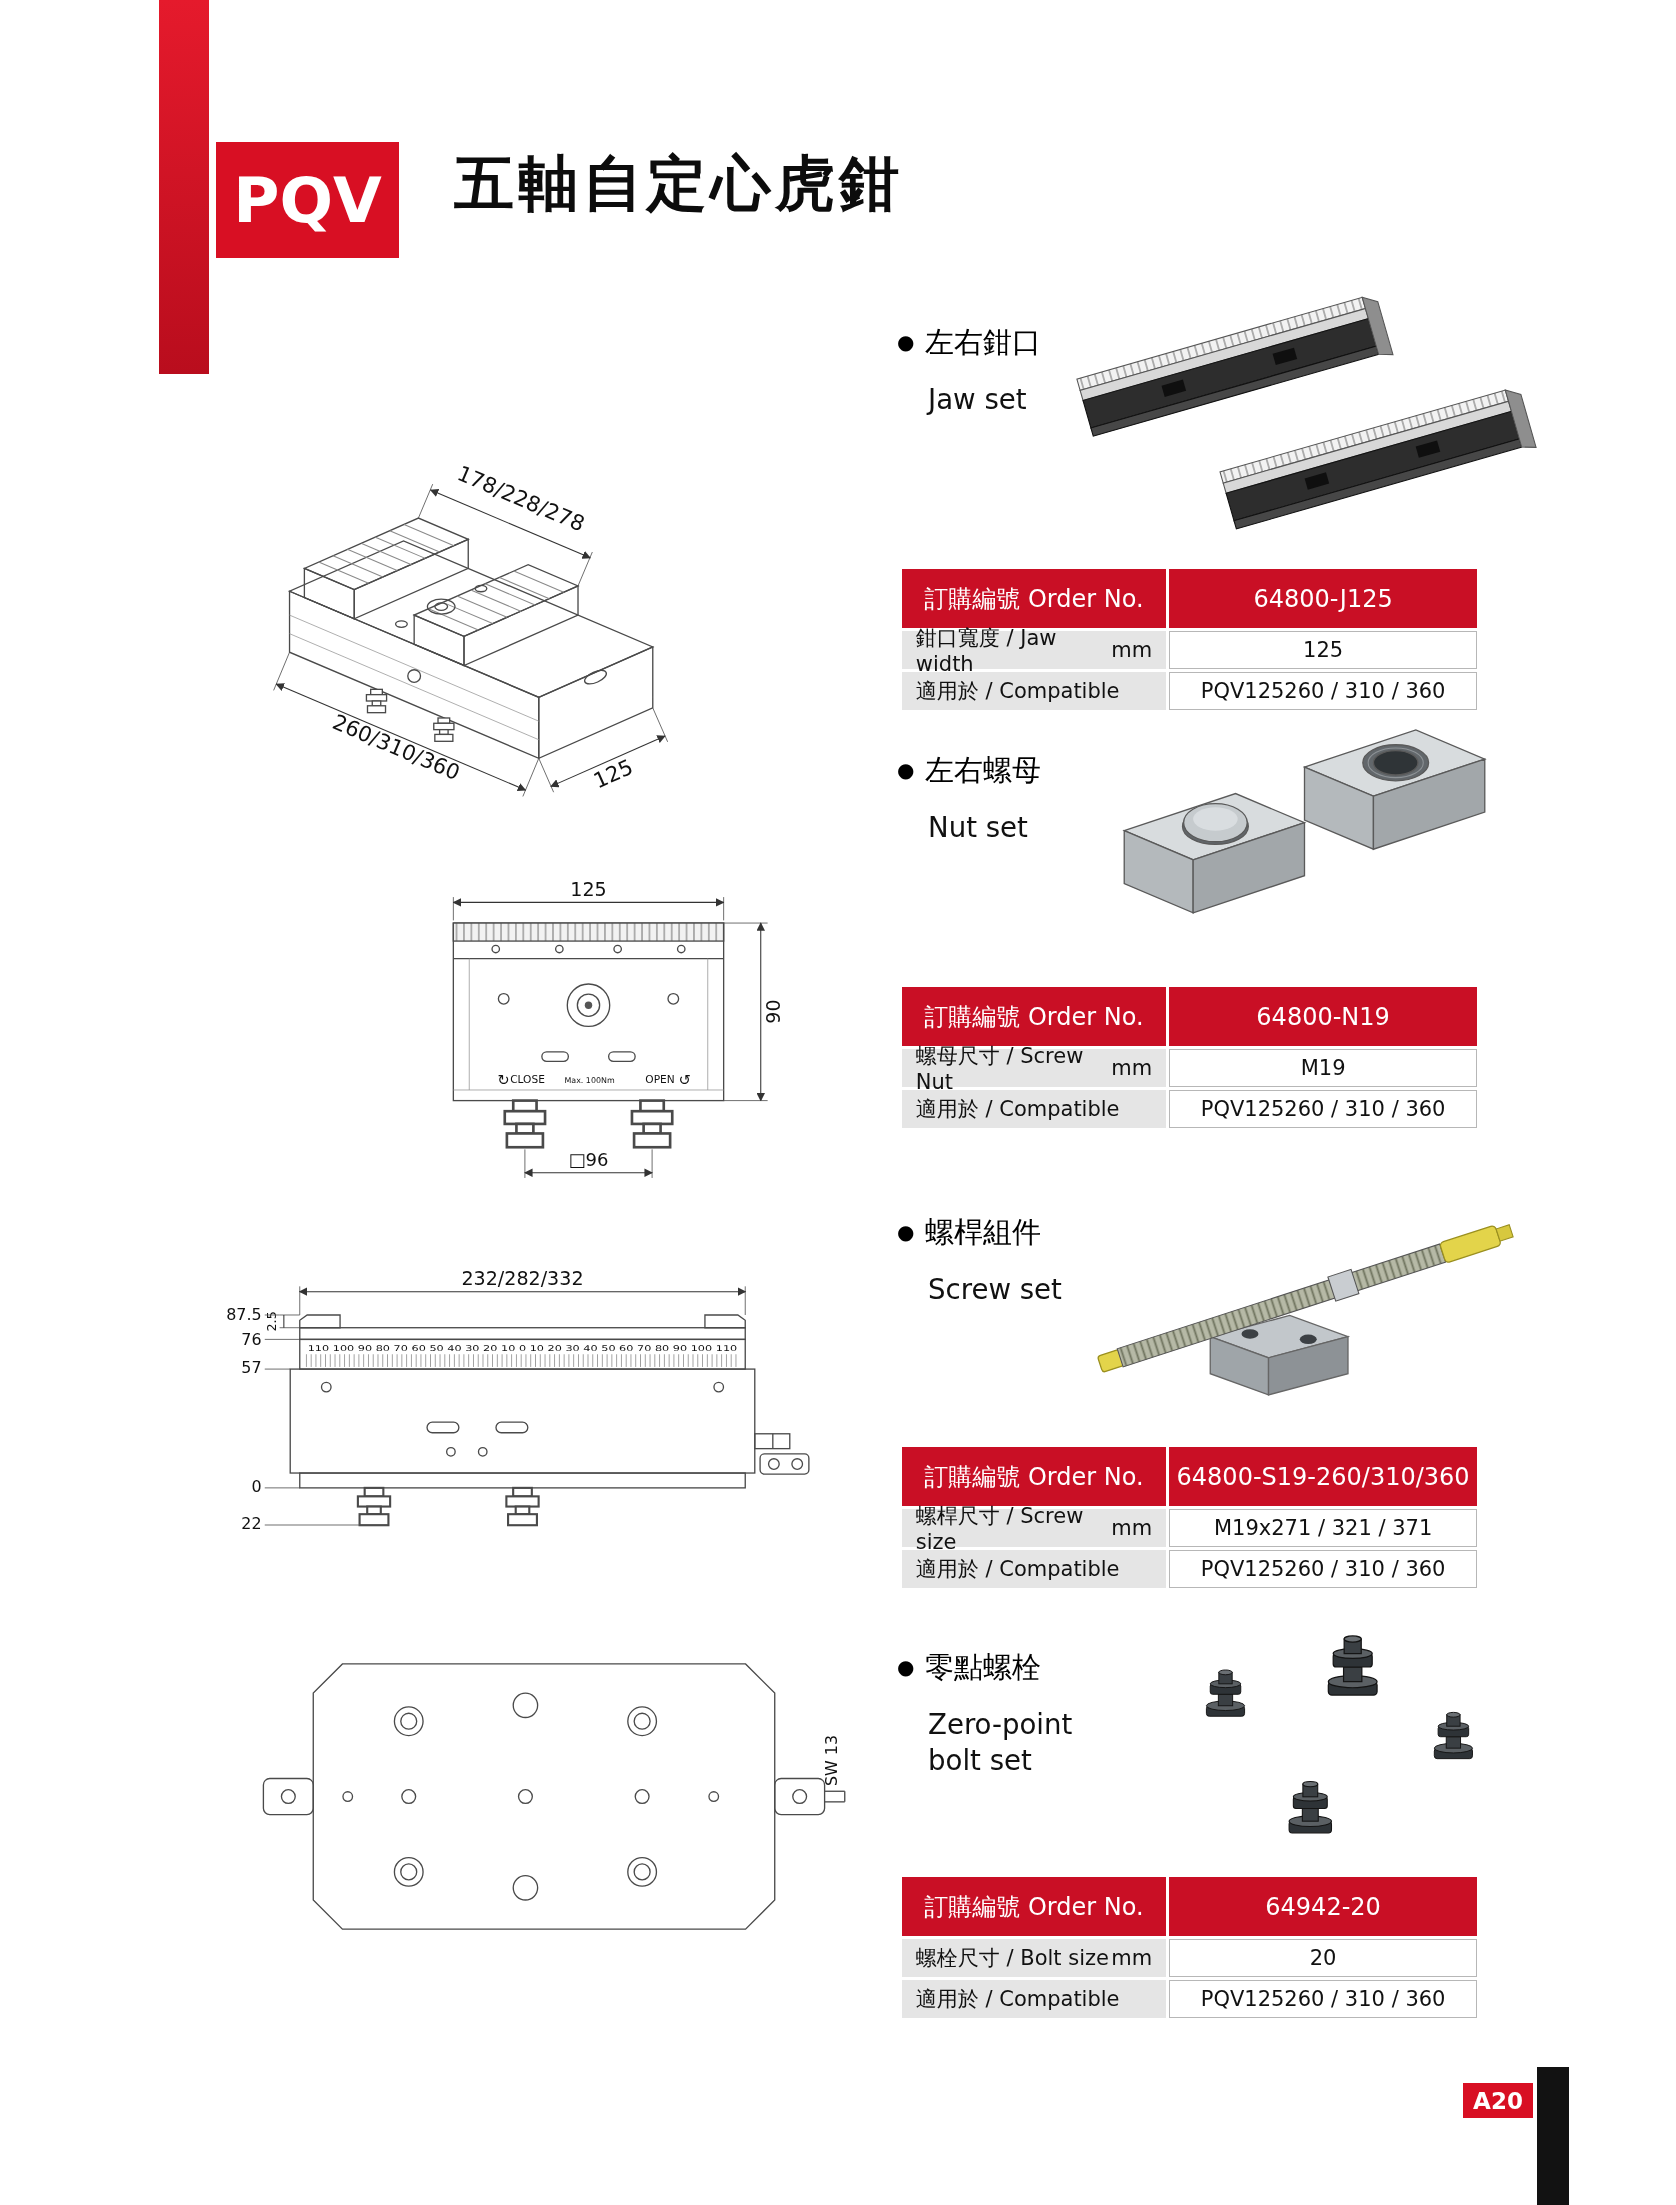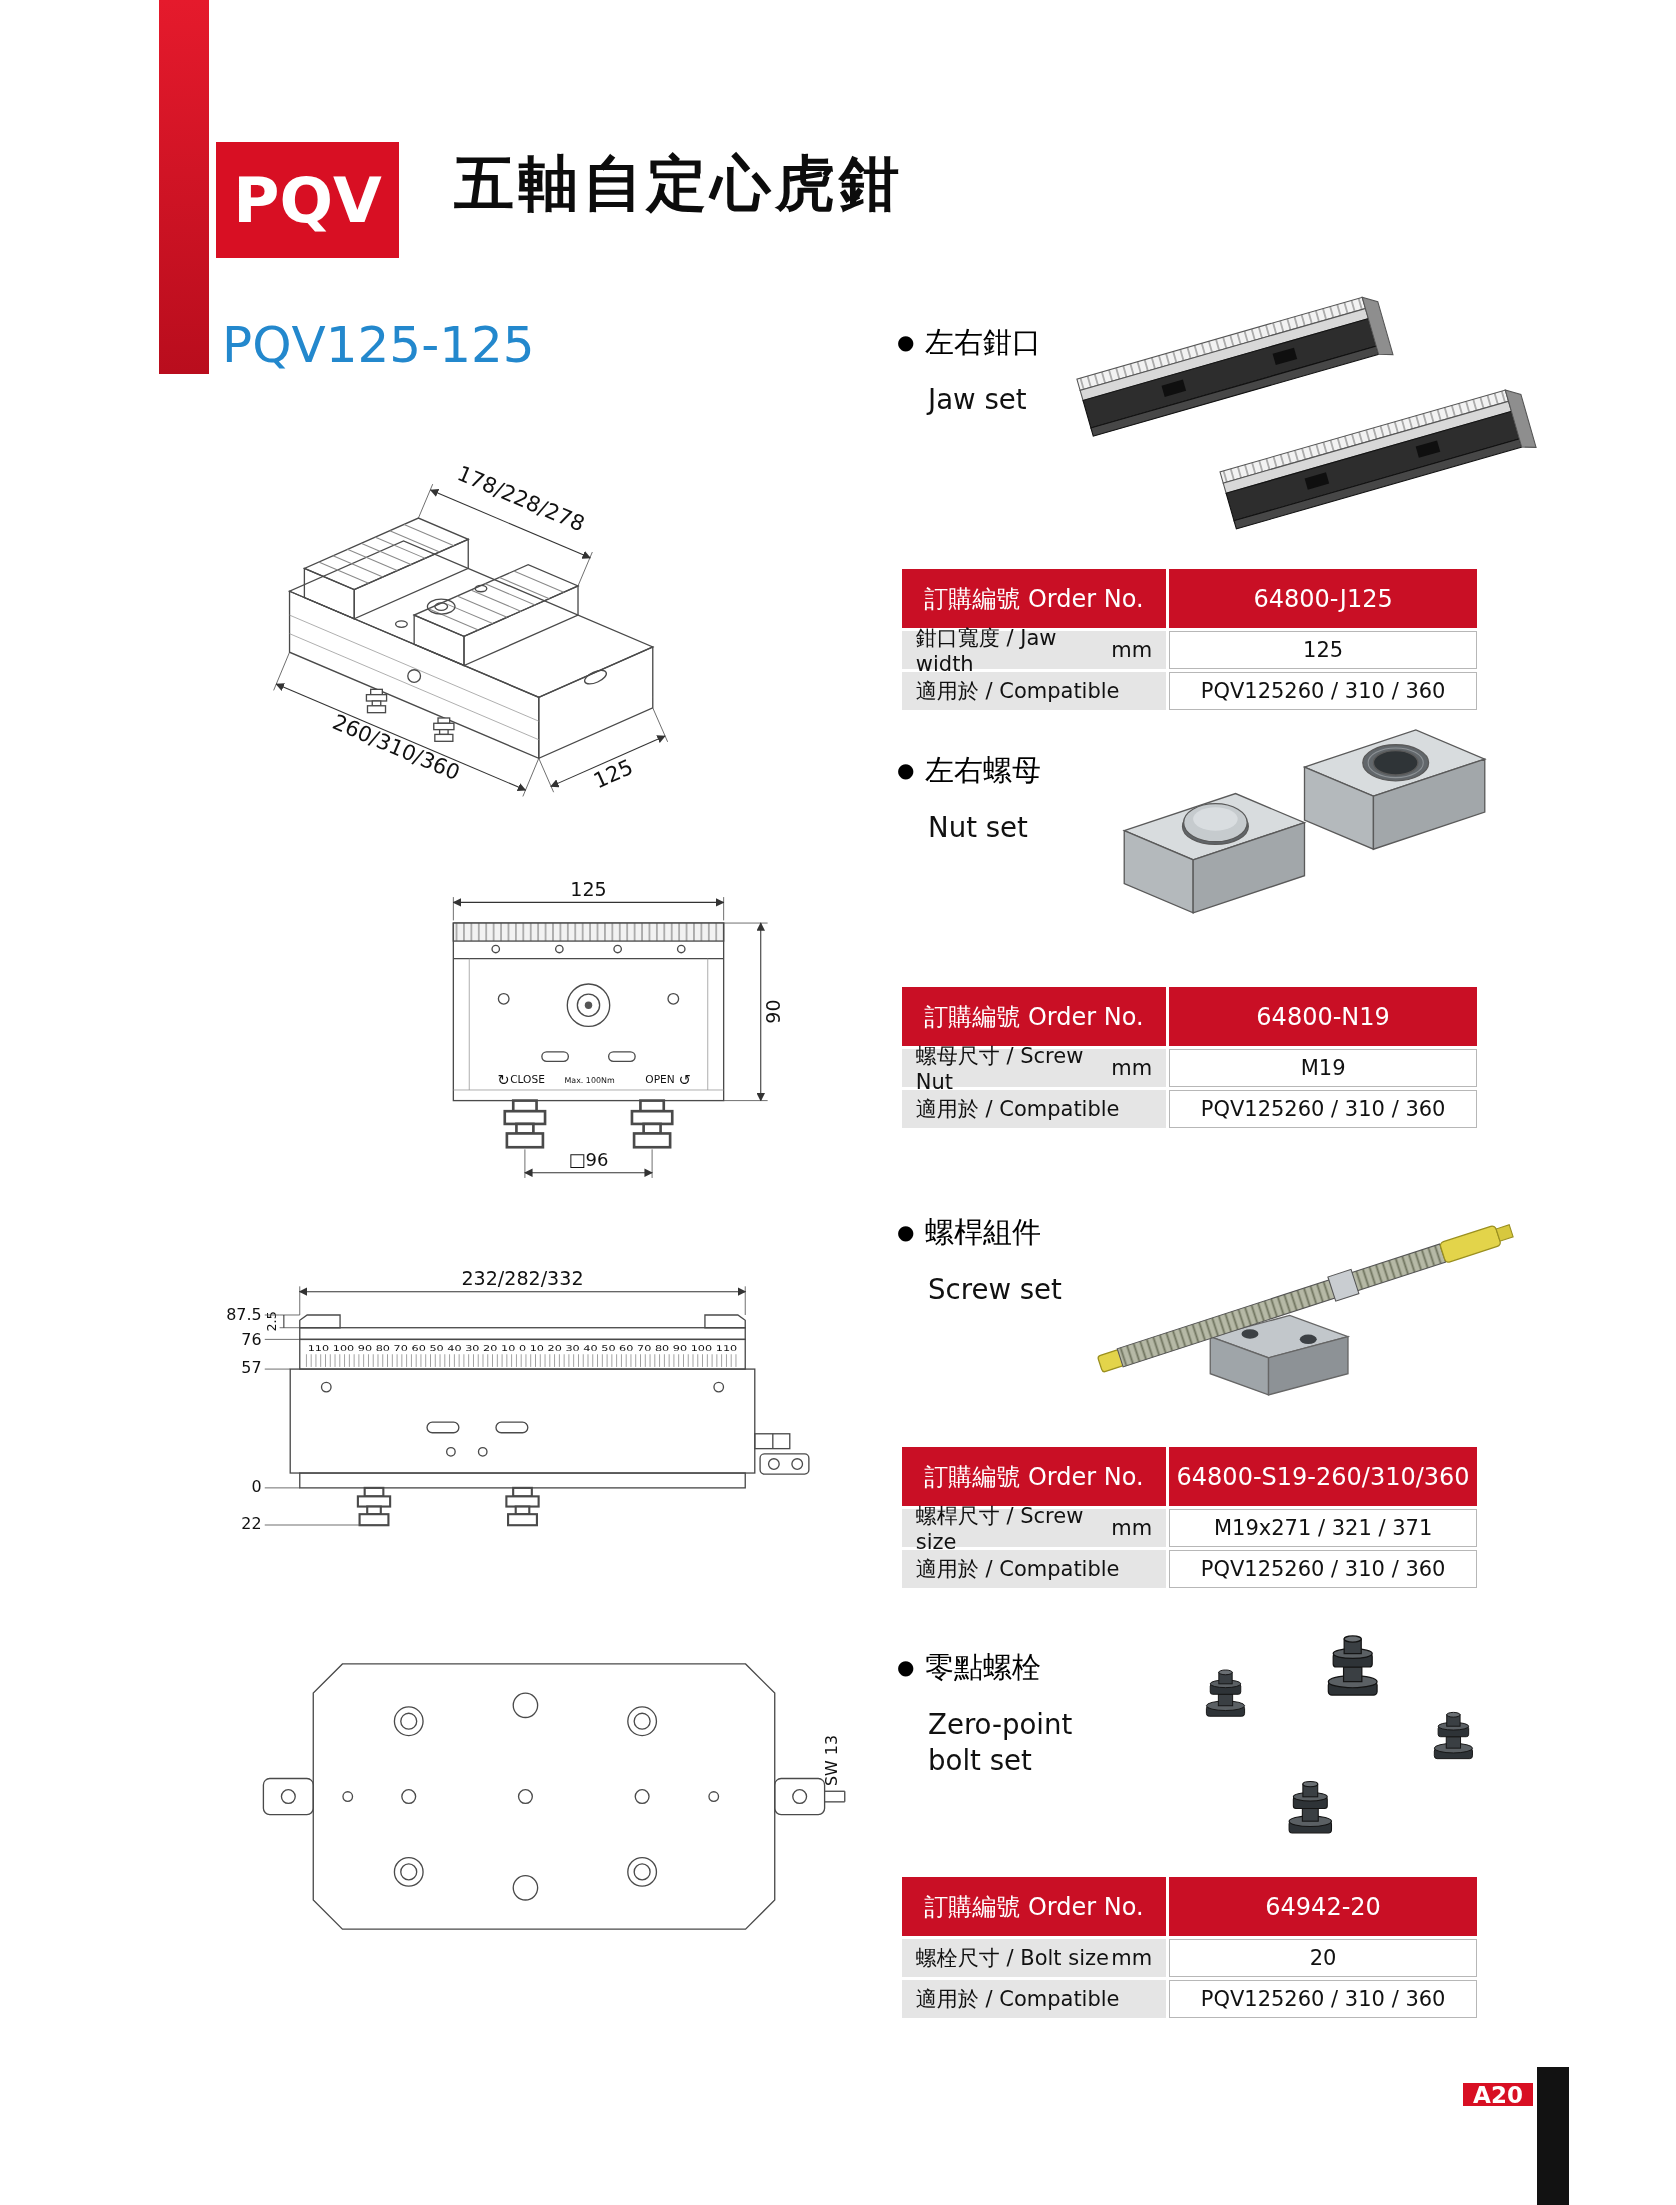--- a/index.html
+++ b/index.html
@@ -98,7 +98,6 @@
   <div class="abs" id="ribbon"></div>
   <div class="abs" id="badge">PQV</div>
   <div class="abs" id="title-zh">五軸自定心虎鉗</div>
-  <div class="abs" id="model">PQV125-125</div>
 
   <svg class="abs" style="left:210px;top:408px" width="578" height="393" viewBox="0 0 1090 740">
     <polygon class="ln" points="150,345 620,545 835,450 365,250" fill="#f2f2f2"></polygon>

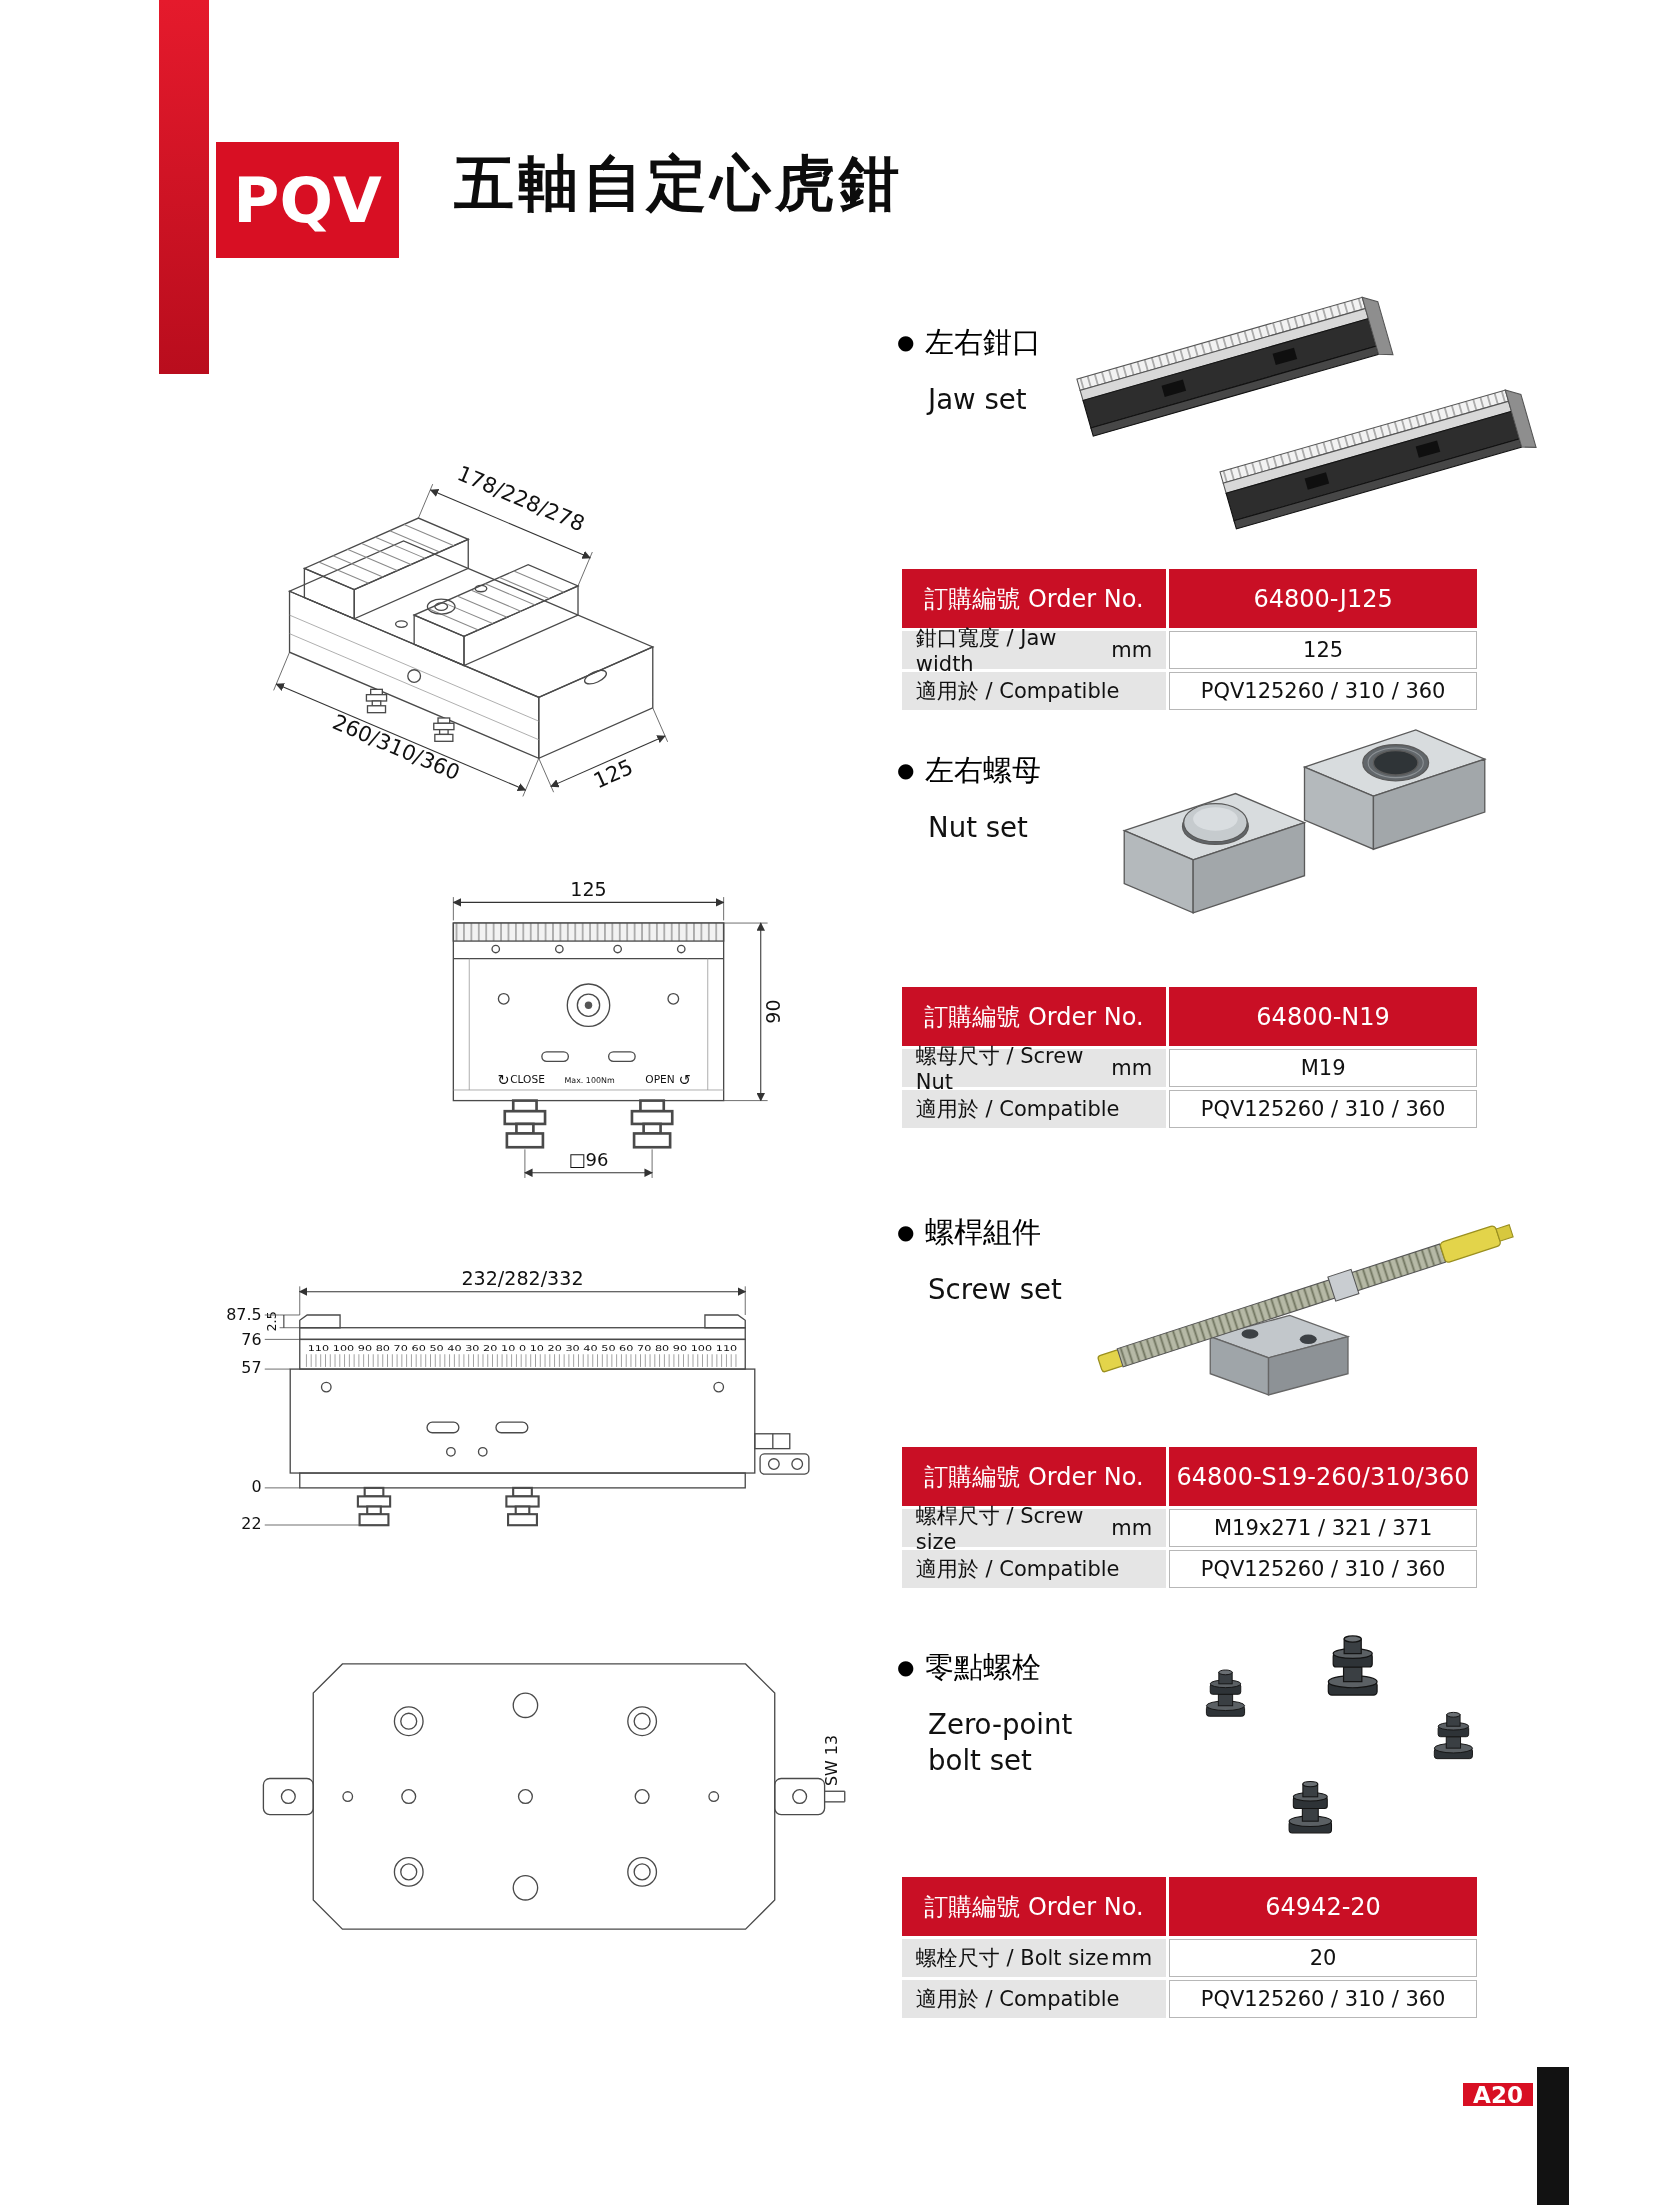--- a/index.html
+++ b/index.html
@@ -30,7 +30,7 @@
   .unit{margin-left:auto;}
   .cell.val{background:#fff;border:1.1px solid #b7b7b7;color:#111;}
   
-  #page-num{left:1463px;top:2083px;width:70px;height:23px;background:#d80f23;color:#fff;
+  #page-num{left:1463px;top:2083px;width:70px;height:35px;background:#d80f23;color:#fff;
             font-weight:bold;font-size:23px;display:flex;align-items:center;justify-content:center;}
   #side-bar{left:1537px;top:2067px;width:32px;height:138px;background:#121212;}
   svg{display:block;}

